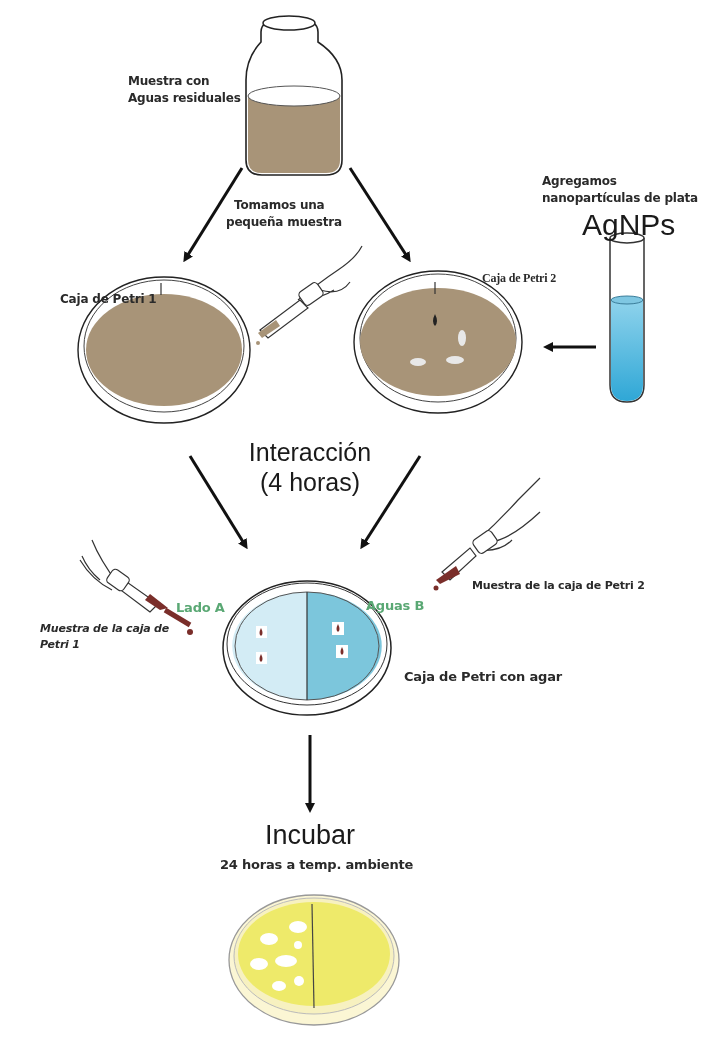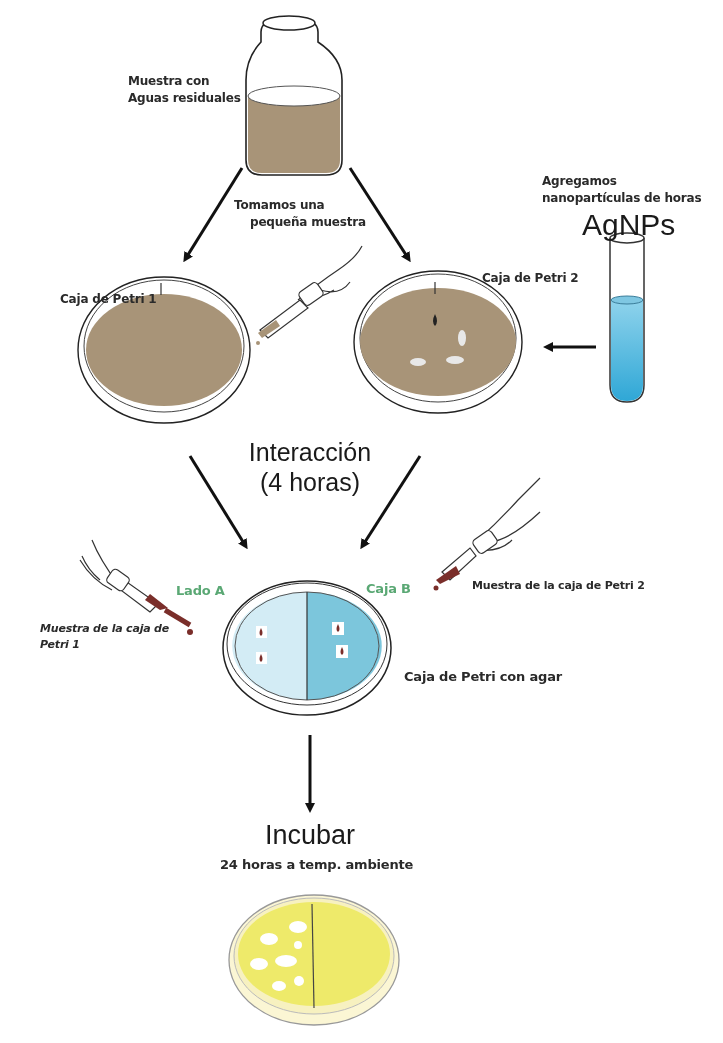--- a/index.html
+++ b/index.html
@@ -129,7 +129,7 @@
 <div class="lbl" style="left:250px;top:213px;">pequeña muestra</div>
 
 <div class="lbl" style="left:542px;top:172px;">Agregamos</div>
-<div class="lbl" style="left:542px;top:189px;">nanopartículas de horas</div>
+<div class="lbl" style="left:542px;top:189px;">nanopartículas de plata</div>
 <div class="big" style="left:582px;top:208px;font-size:30px;">AgNPs</div>
 
 <div class="lbl" style="left:32px;top:290px;margin-left:28px;">Caja de Petri 1</div>

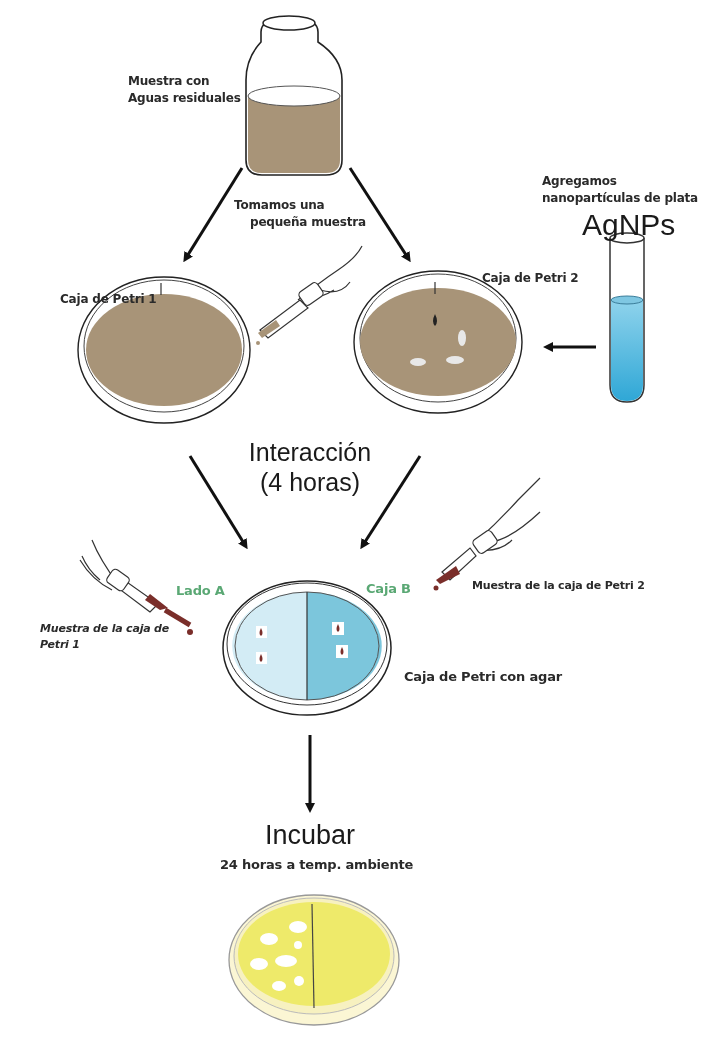--- a/index.html
+++ b/index.html
@@ -126,7 +126,7 @@
 <div class="lbl" style="left:128px;top:89px;">Aguas residuales</div>
 
 <div class="lbl" style="left:234px;top:196px;">Tomamos una</div>
-<div class="lbl" style="left:250px;top:213px;">pequeña muestra</div>
+<div class="lbl" style="left:226px;top:213px;">pequeña muestra</div>
 
 <div class="lbl" style="left:542px;top:172px;">Agregamos</div>
 <div class="lbl" style="left:542px;top:189px;">nanopartículas de plata</div>

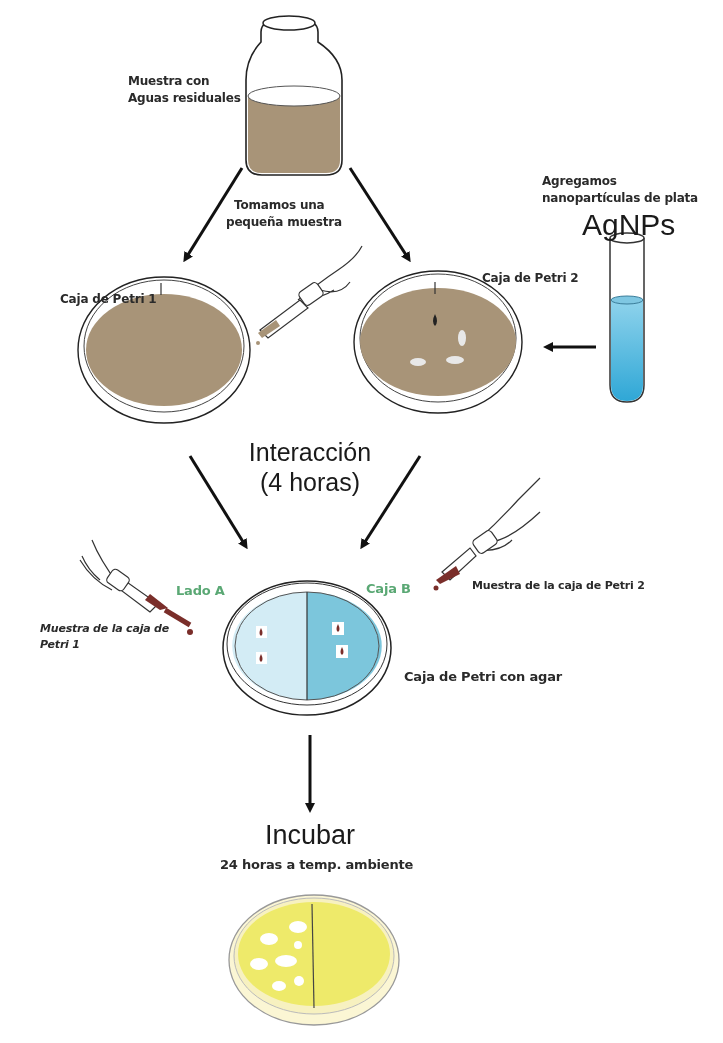--- a/index.html
+++ b/index.html
@@ -133,7 +133,7 @@
 <div class="big" style="left:582px;top:208px;font-size:30px;">AgNPs</div>
 
 <div class="lbl" style="left:32px;top:290px;margin-left:28px;">Caja de Petri 1</div>
-<div class="lbl" style="left:482px;top:269px;">Caja de Petri 2</div>
+<div class="lbl" style="left:482px;top:269px;font-family:Liberation Serif, serif;">Caja de Petri 2</div>
 
 <div class="big" style="left:210px;top:438px;width:200px;font-size:25px;">Interacción</div>
 <div class="big" style="left:210px;top:468px;width:200px;font-size:25px;">(4 horas)</div>

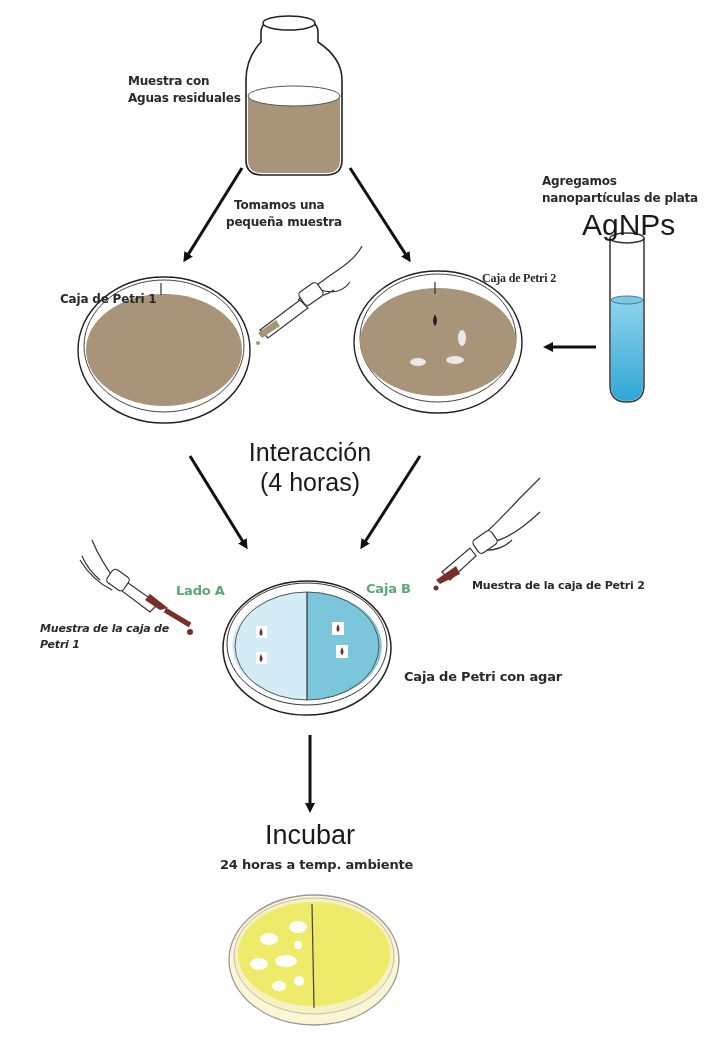--- a/index.html
+++ b/index.html
@@ -6,7 +6,7 @@
   body { width: 723px; height: 1043px; position: relative; overflow: hidden; font-family: "Liberation Sans", sans-serif; color: #1a1a1a; }
   .lbl { position: absolute; font-family: "DejaVu Sans", sans-serif; font-weight: bold; font-size: 12px; line-height: 18px; color: #2a2a2a; white-space: nowrap; letter-spacing: -0.2px; text-align: center; }
   .big { position: absolute; font-family: "Liberation Sans", sans-serif; font-weight: normal; color: #1a1a1a; white-space: nowrap; text-align: center; }
-  .green { color: #5aa874; font-size: 13px; }
+  .green { color: #5aa874; font-size: 13px; margin-top: 17px; }
   svg.scene { position: absolute; left: 0; top: 0; }
 </style>
 </head>

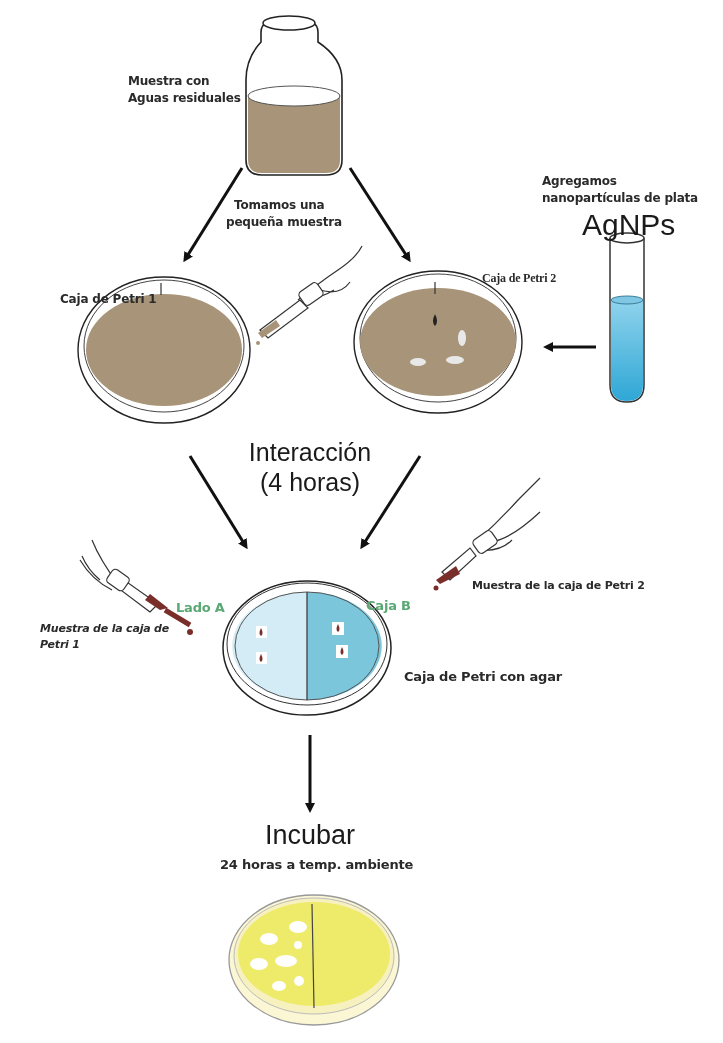--- a/index.html
+++ b/index.html
@@ -139,7 +139,7 @@
 <div class="big" style="left:210px;top:468px;width:200px;font-size:25px;">(4 horas)</div>
 
 <div class="lbl green" style="left:176px;top:582px;">Lado A</div>
-<div class="lbl green" style="left:366px;top:580px;">Caja B</div>
+<div class="lbl green" style="left:366px;top:580px;">Aguas B</div>
 
 <div class="lbl" style="left:40px;top:620px;font-size:11px;font-style:italic;">Muestra de la caja de</div>
 <div class="lbl" style="left:40px;top:636px;font-size:11px;font-style:italic;">Petri 1</div>

